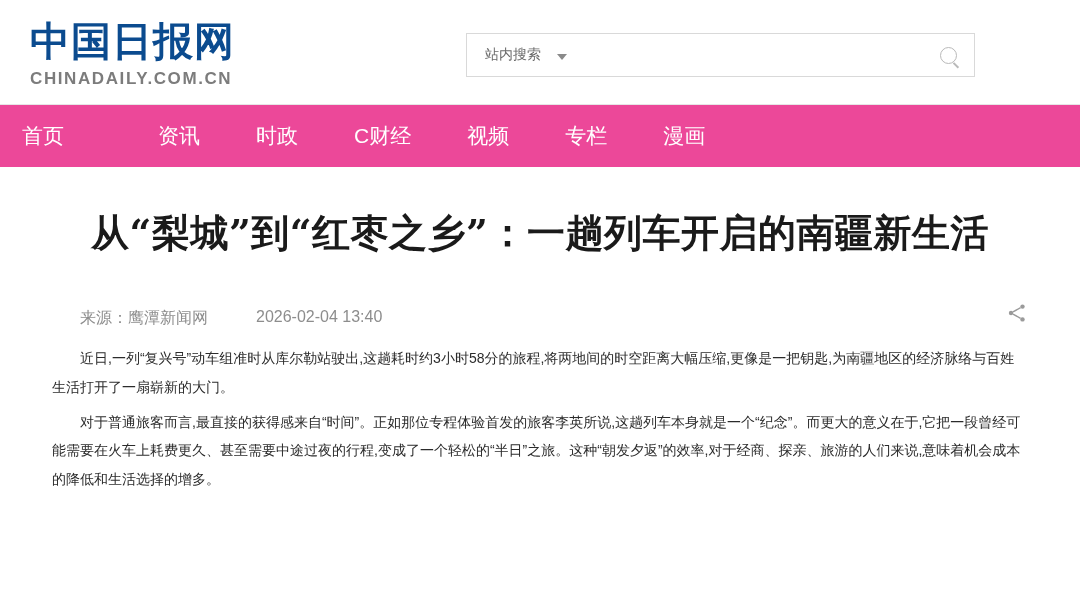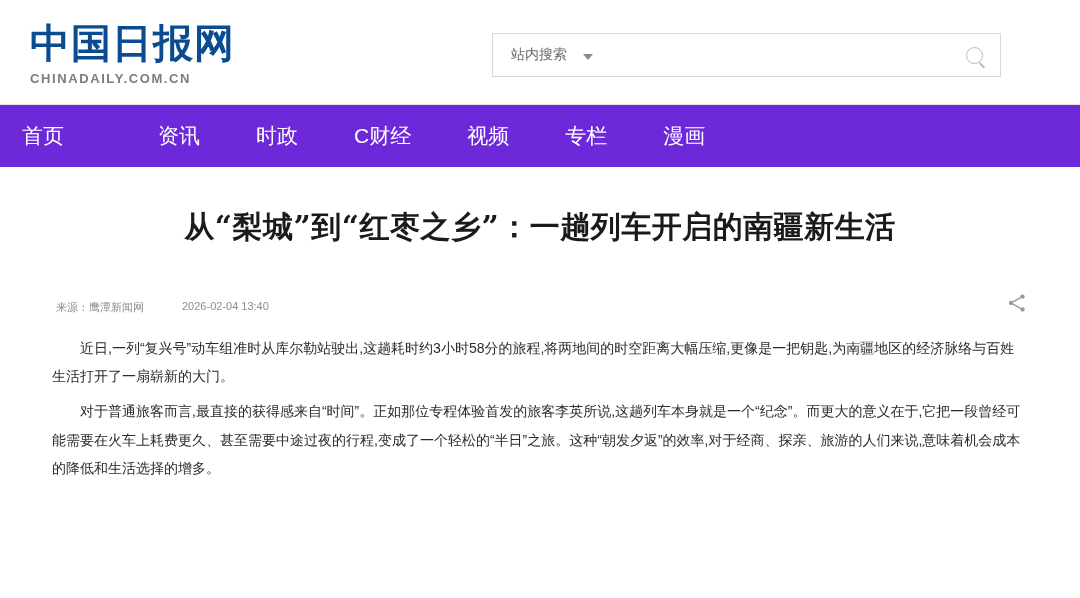--- a/index.html
+++ b/index.html
@@ -40,7 +40,7 @@
   }
   .search-wrap {
     position: absolute;
-    left: 492px;
+    left: 466px;
     top: 33px;
     width: 509px;
     height: 44px;

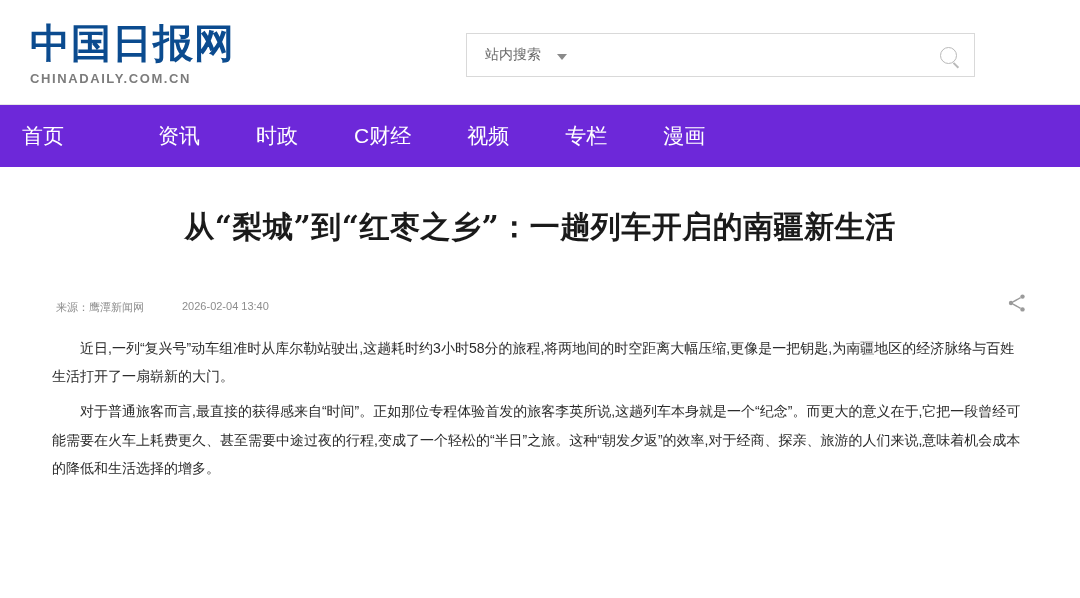--- a/index.html
+++ b/index.html
@@ -32,7 +32,7 @@
   }
   .logo-en {
     margin-top: 7px;
-    font-size: 13px;
+    font-size: 17px;
     font-weight: bold;
     letter-spacing: 1.6px;
     color: #7c7c7c;

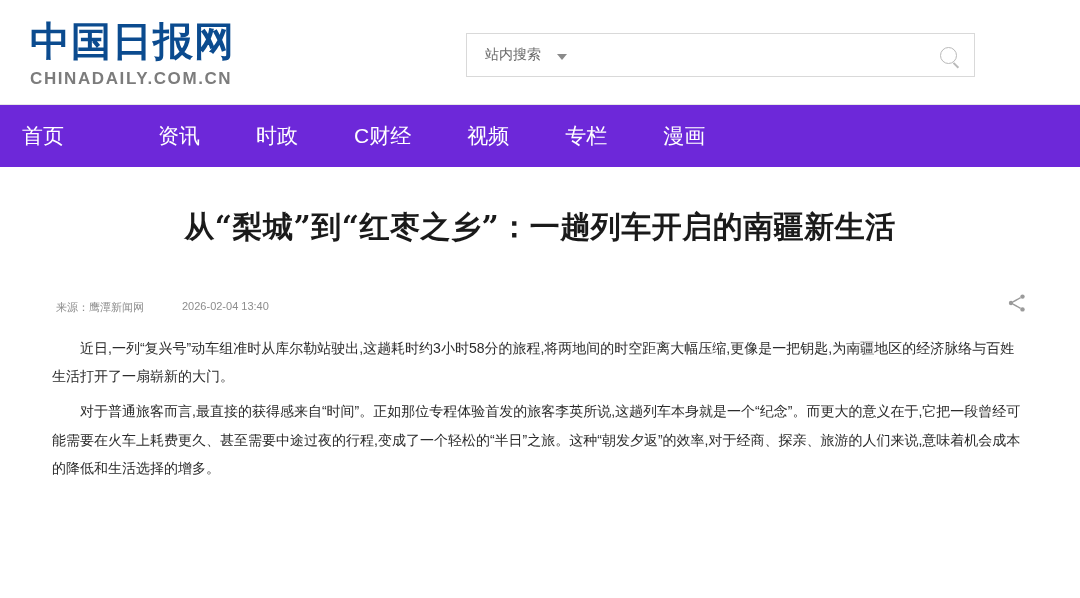--- a/index.html
+++ b/index.html
@@ -101,7 +101,7 @@
   
   .nav {
     height: 62px;
-    background: #6d28d9;
+    background: #ec4899;
     display: flex;
     align-items: center;
     padding-left: 22px;

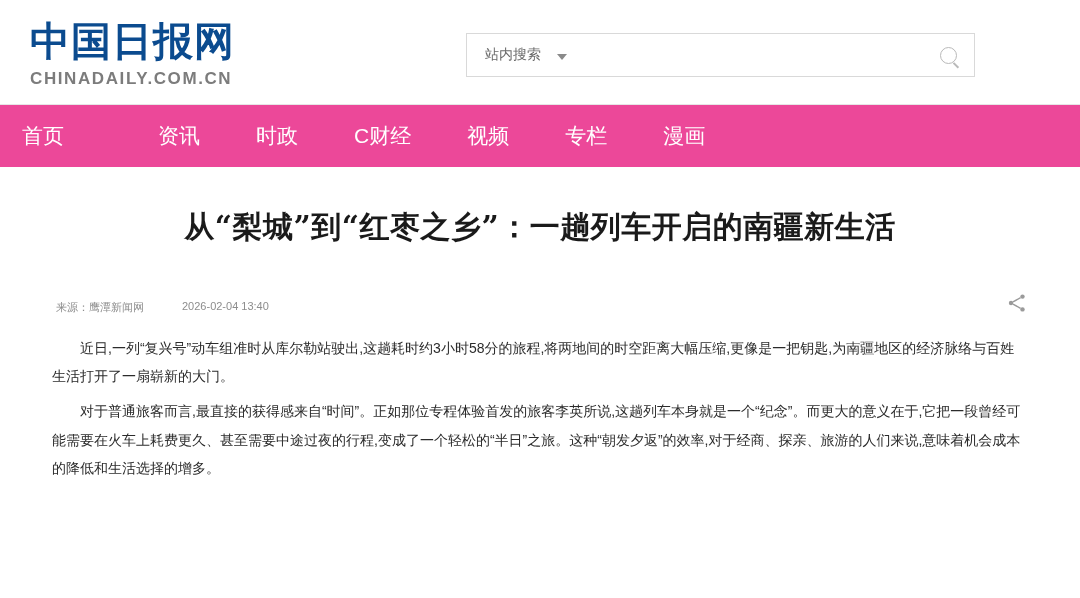--- a/index.html
+++ b/index.html
@@ -124,7 +124,7 @@
     margin: 40px 0 0 0;
     font-family: "DejaVu Serif", serif;
     font-weight: bold;
-    font-size: 30px;
+    font-size: 38px;
     color: #1a1a1a;
     letter-spacing: 0.5px;
     line-height: 1.35;

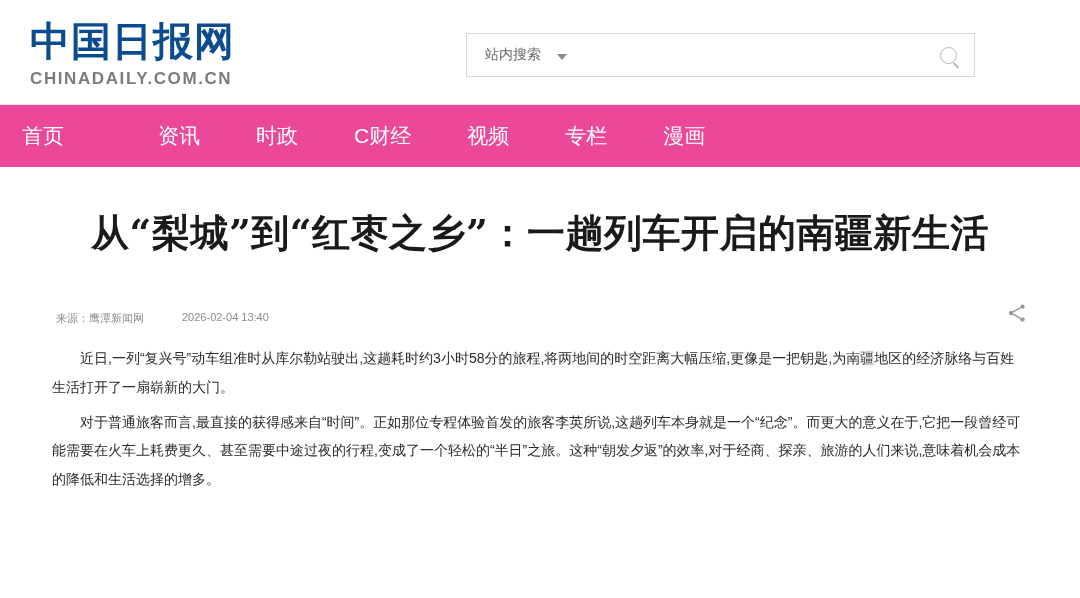--- a/index.html
+++ b/index.html
@@ -139,11 +139,12 @@
     height: 24px;
   }
   .meta {
-    font-size: 11px;
+    font-size: 16px;
     color: #8d8d8d;
     display: flex;
-    gap: 38px;
+    gap: 48px;
     padding-left: 4px;
+    margin-left: 24px;
   }
   .share {
     position: absolute;

